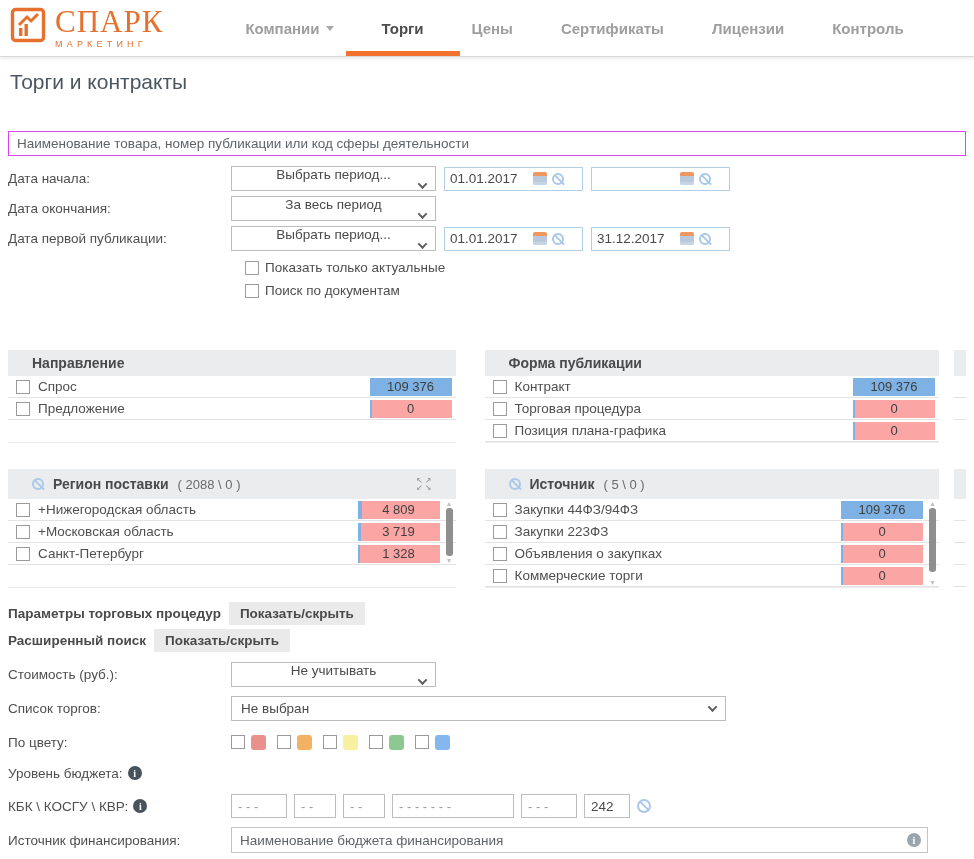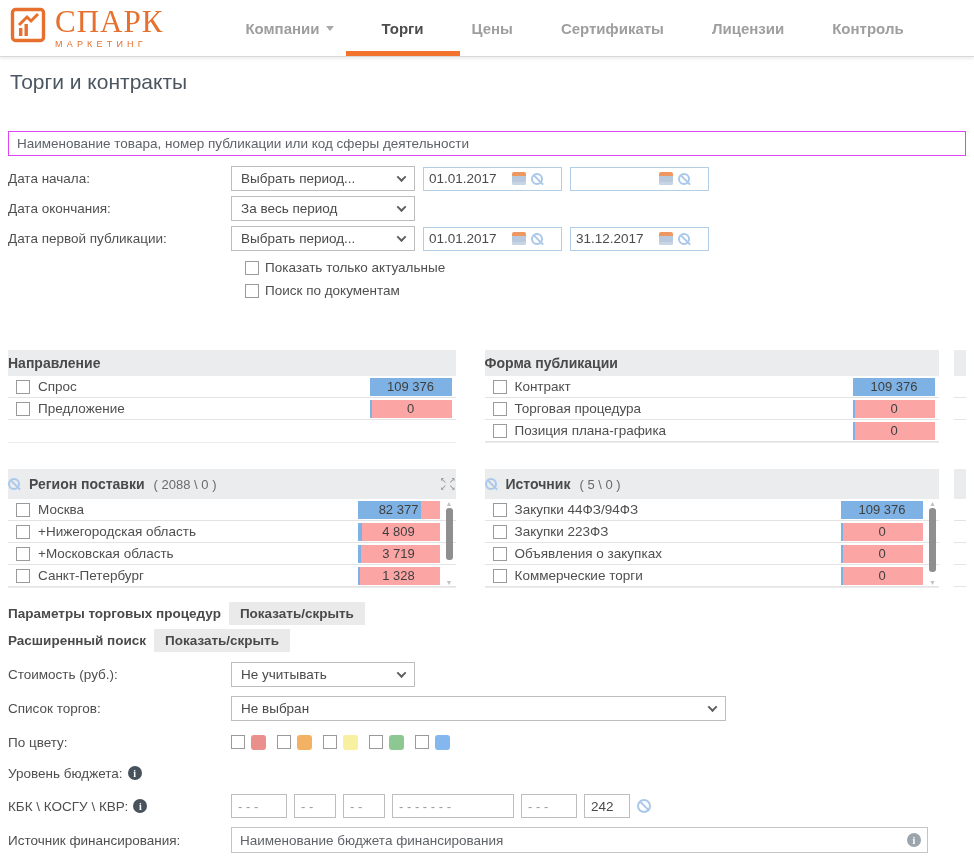--- a/index.html
+++ b/index.html
@@ -37,7 +37,7 @@
   .fake-select .chev { margin-left:auto; }
   .chev { width:7px; height:7px; border-left:2px solid #5f5f5f; border-bottom:2px solid #5f5f5f;
           transform:rotate(-45deg) translate(1px,-1px); flex-shrink:0; }
-  .w205 { width:184px; } .w495 { width:495px; } .w697 { width:697px; }
+  .w205 { width:205px;flex-direction:column; } .w495 { width:495px; } .w697 { width:697px; }
 
   .datebox { height:24px; width:139px; border:1px solid #b3cfe8; display:flex; align-items:center;
              padding:0 5px; margin-left:8px; gap:5px; }

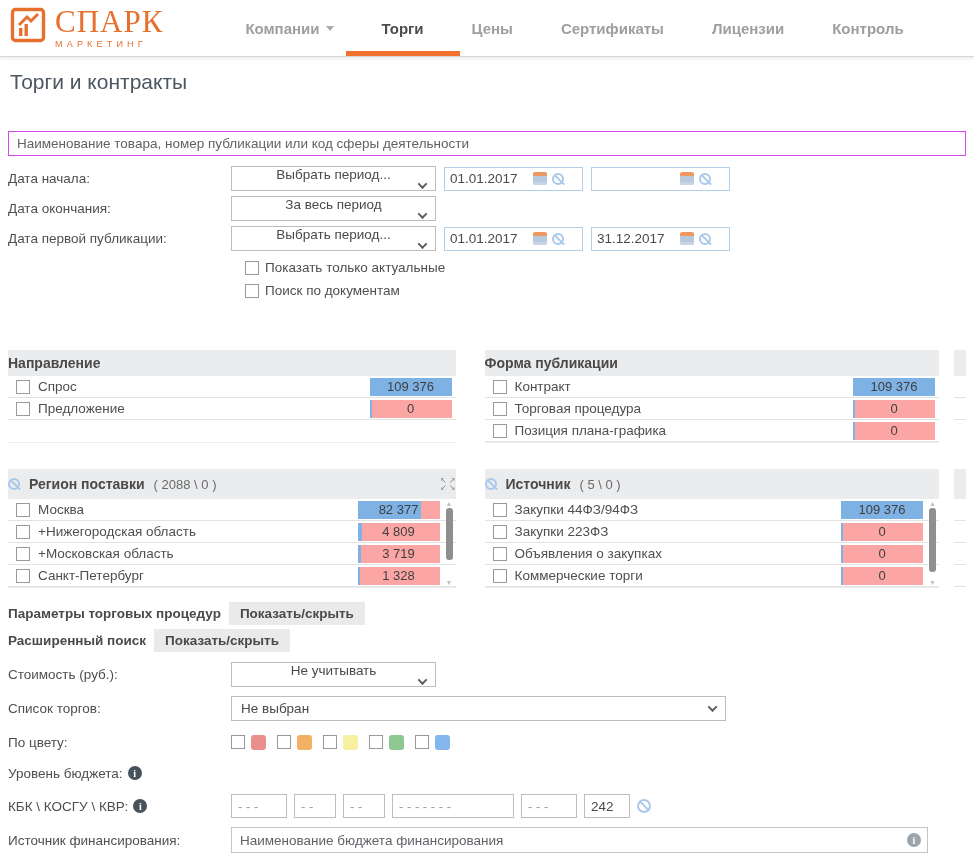--- a/index.html
+++ b/index.html
@@ -59,7 +59,7 @@
   .panel.p-left { width:448px; }
   .panel.p-right { width:455px; margin-left:29px; }
   .panel-sliver { width:12px; margin-left:15px; overflow:hidden; }
-  .panel-hd { background:#ebecee; height:26px; display:flex; align-items:center; padding:0 0; gap:9px; }
+  .panel-hd { background:#ebecee; height:26px; display:flex; align-items:center; padding:0 24px; gap:9px; }
   .panel-hd.tall { height:30px; }
   .panel-hd .ttl { font-size:14px; font-weight:700; color:#4a4a4a; }
   .panel-hd .cnt { font-size:13px; color:#6a6a6a; }

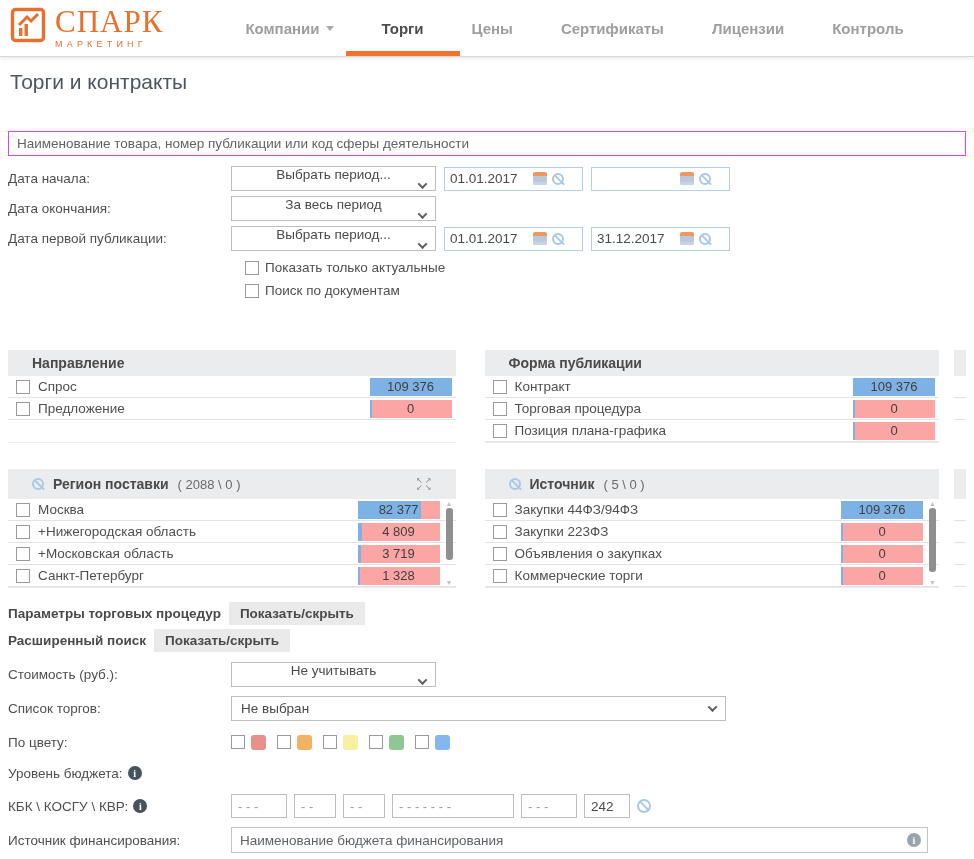--- a/index.html
+++ b/index.html
@@ -280,14 +280,6 @@
       <div class="panel-body scrolled">
         <div class="facet-row">
           <span class="cbx"></span>
-          <span class="lbl">Москва</span>
-          <span class="bar-cell">
-              <span class="bar-fill" style="width: 78%;"></span>
-              <span class="bar-val">82 377</span>
-            </span>
-        </div>
-        <div class="facet-row">
-          <span class="cbx"></span>
           <span class="lbl">+Нижегородская область</span>
           <span class="bar-cell">
               <span class="bar-fill" style="width: 5%;"></span>

